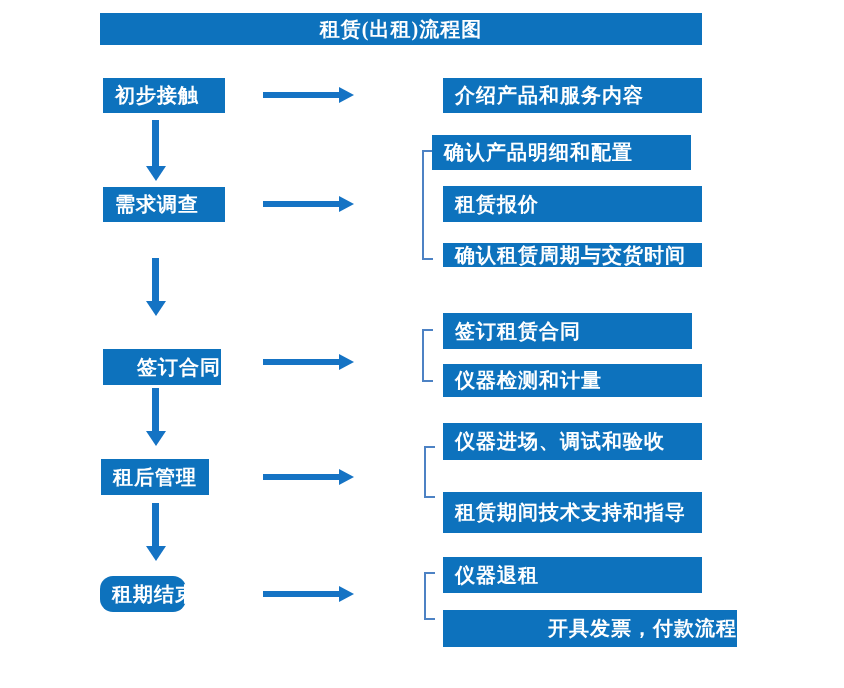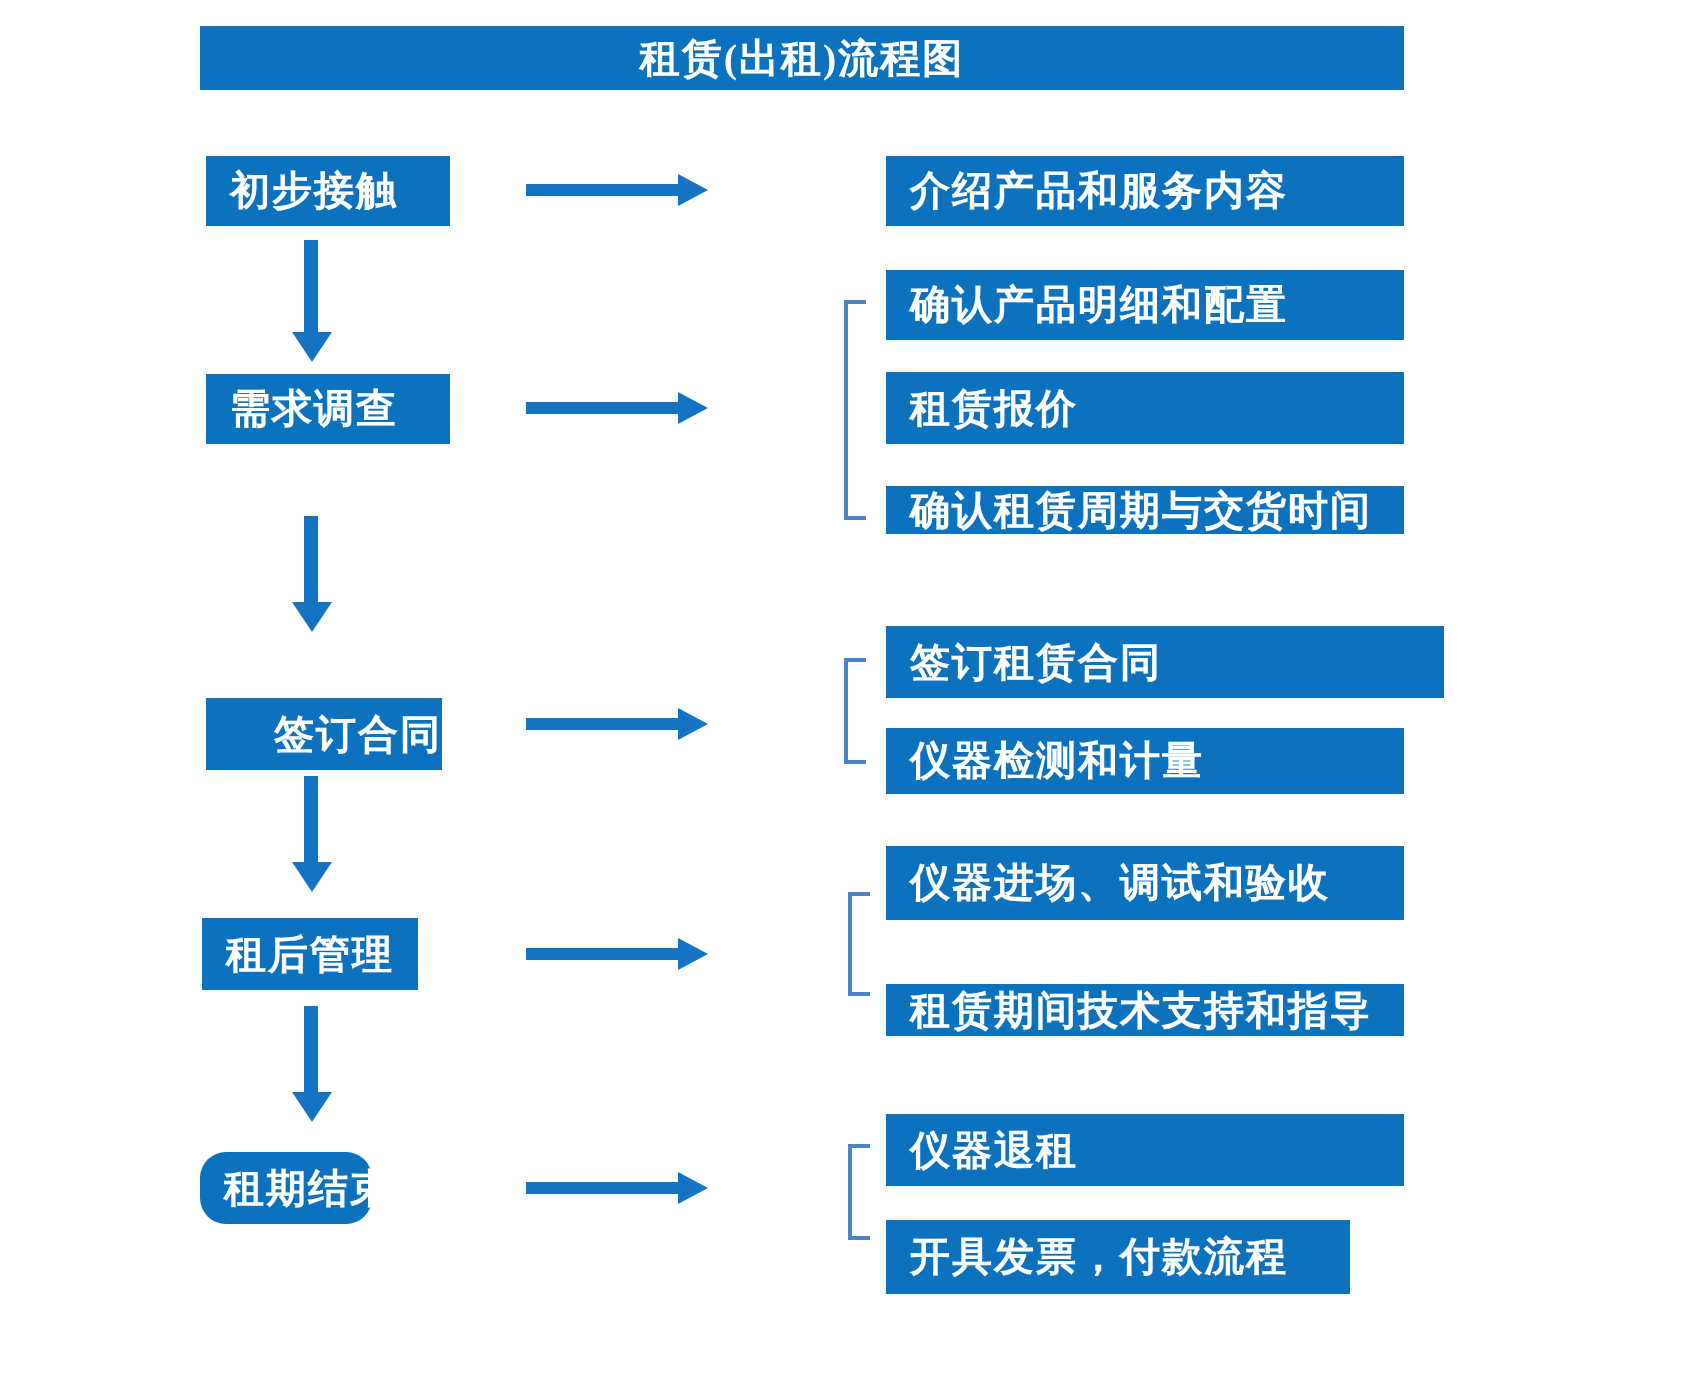--- a/index.html
+++ b/index.html
@@ -115,7 +115,7 @@
     <span>介绍产品和服务内容</span>
   </div>
 
-  <div class="box rbox" style="left:443px;top:135px;width:259px;height:35px;">
+  <div class="box rbox" style="left:432px;top:135px;width:259px;height:35px;">
     <span>确认产品明细和配置</span>
   </div>
   <div class="box rbox" style="left:443px;top:186px;width:259px;height:36px;">

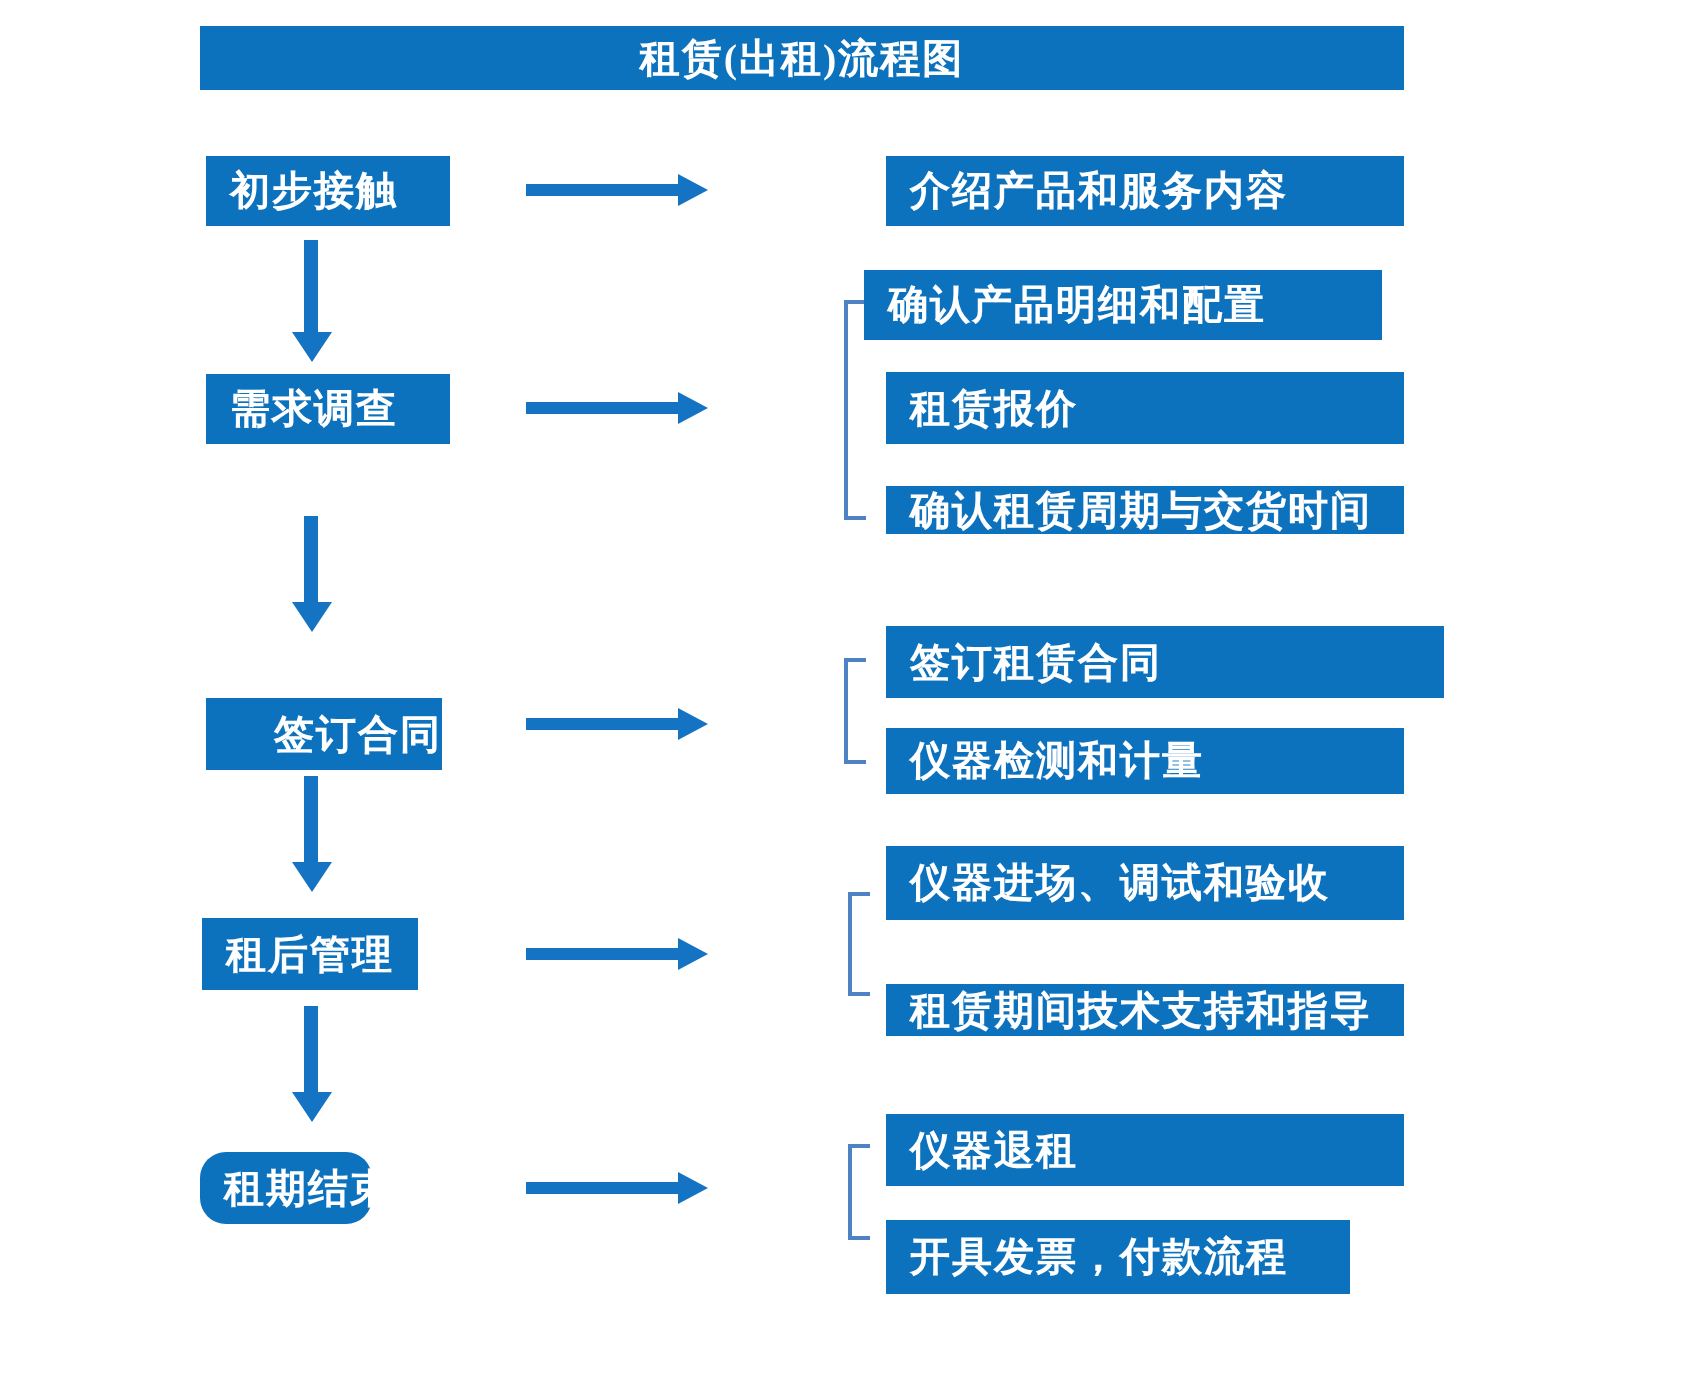--- a/index.html
+++ b/index.html
@@ -125,7 +125,7 @@
     <span>确认租赁周期与交货时间</span>
   </div>
 
-  <div class="box rbox" style="left:443px;top:313px;width:279px;height:36px;">
+  <div class="box rbox" style="left:443px;top:313px;width:249px;height:36px;">
     <span>签订租赁合同</span>
   </div>
   <div class="box rbox" style="left:443px;top:364px;width:259px;height:33px;">

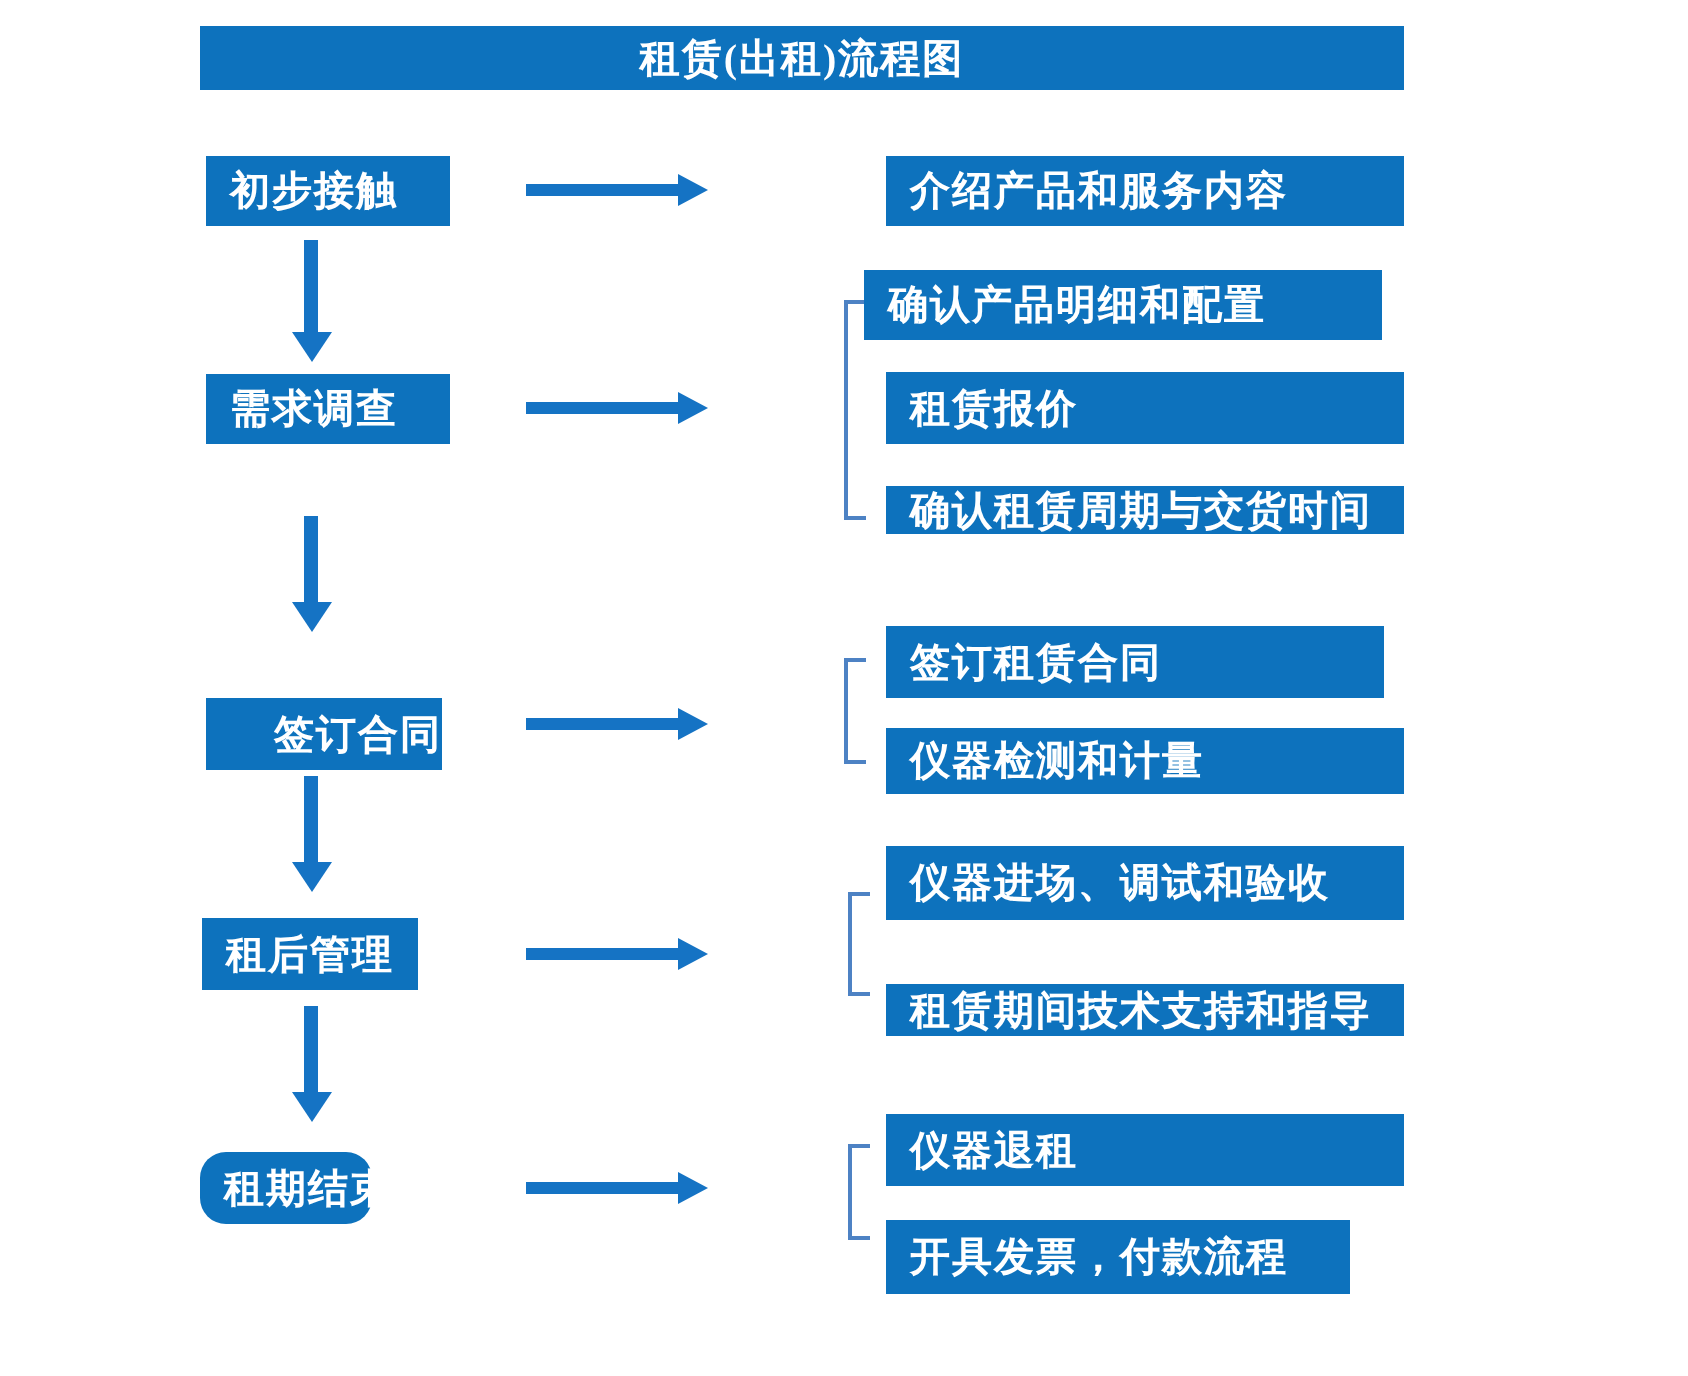--- a/index.html
+++ b/index.html
@@ -135,7 +135,7 @@
   <div class="box rbox" style="left:443px;top:423px;width:259px;height:37px;">
     <span>仪器进场、调试和验收</span>
   </div>
-  <div class="box rbox" style="left:443px;top:492px;width:259px;height:26px;">
+  <div class="box rbox" style="left:443px;top:492px;width:259px;height:41px;">
     <span>租赁期间技术支持和指导</span>
   </div>
 

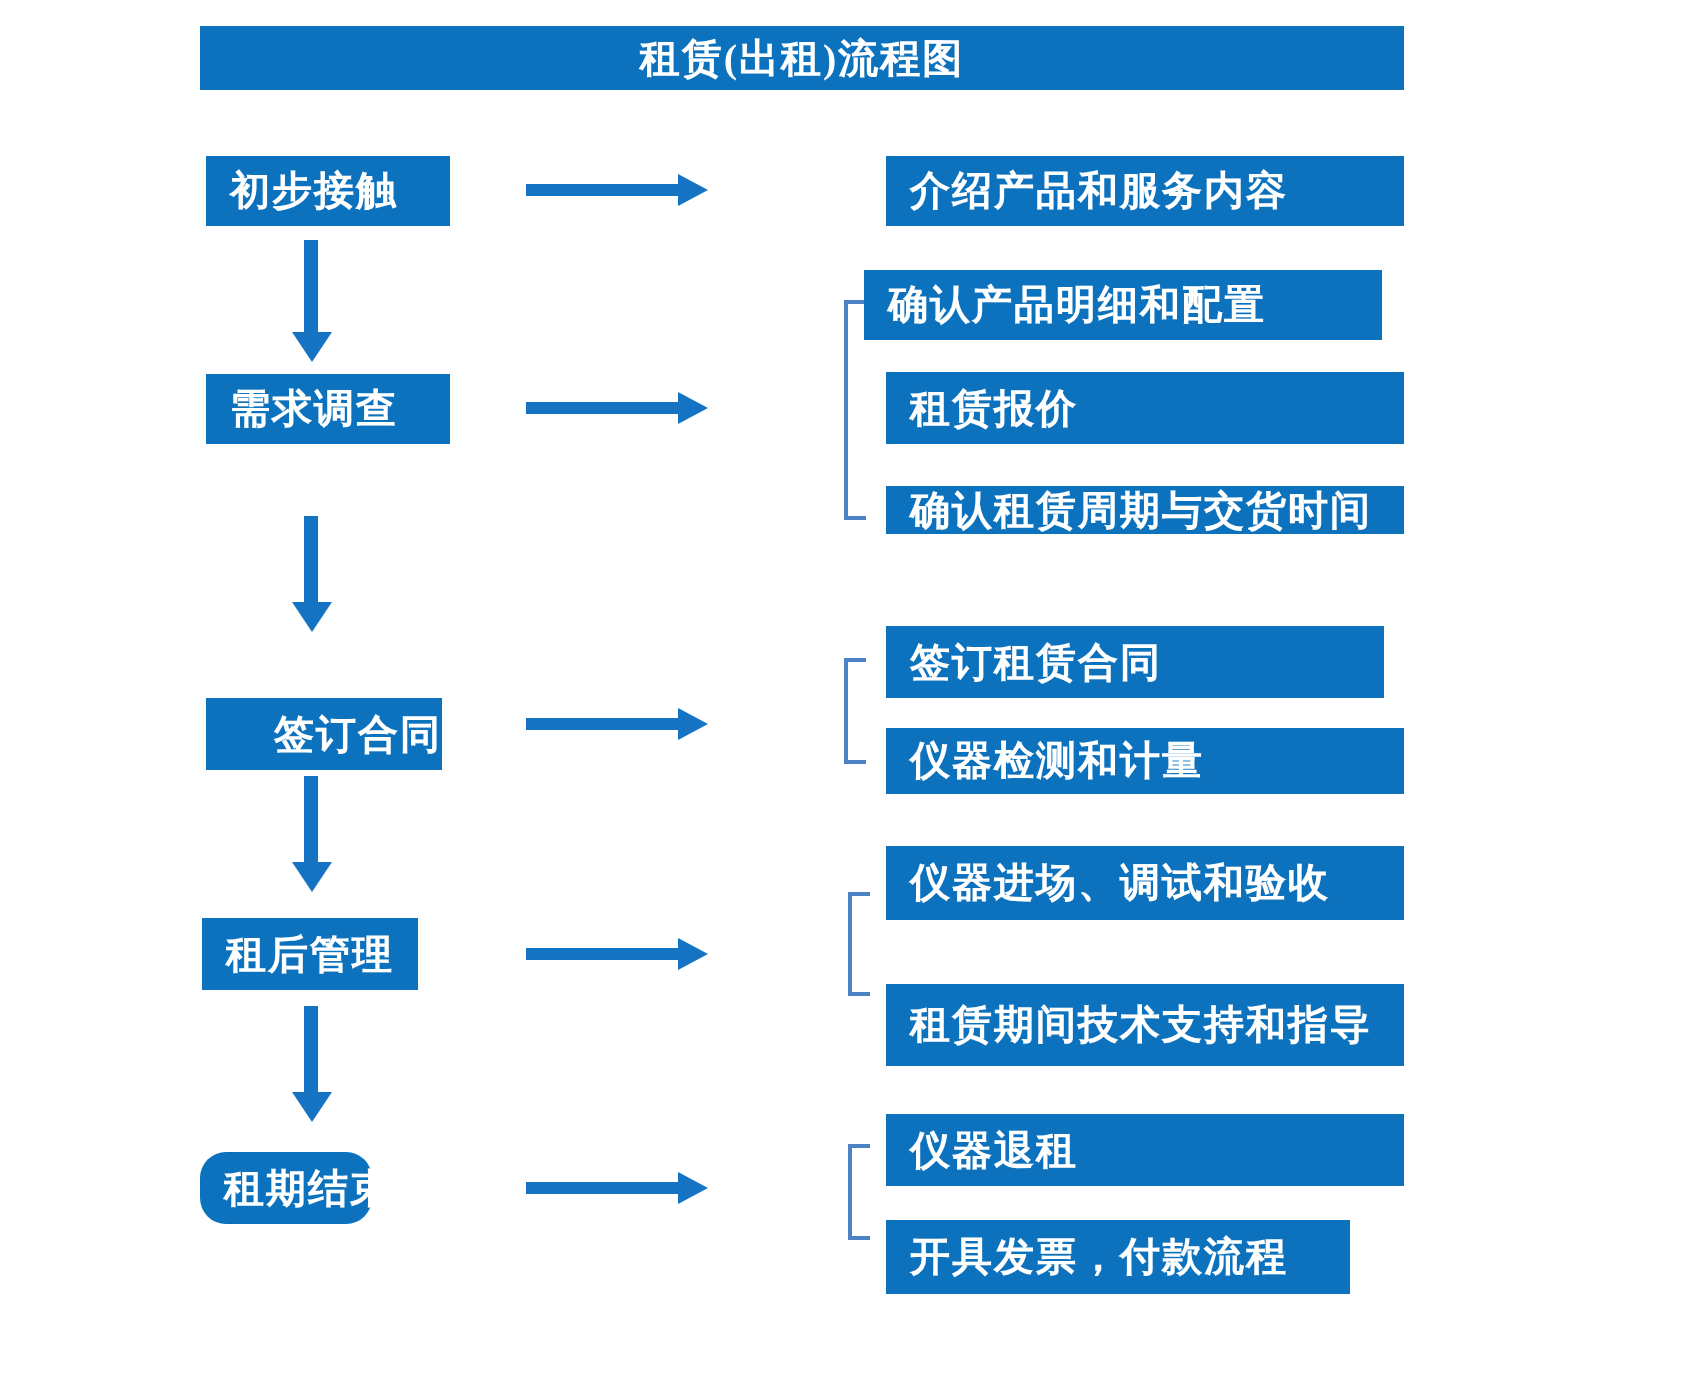--- a/index.html
+++ b/index.html
@@ -142,7 +142,7 @@
   <div class="box rbox" style="left:443px;top:557px;width:259px;height:36px;">
     <span>仪器退租</span>
   </div>
-  <div class="box rbox" style="left:443px;top:610px;width:232px;height:37px;">
+  <div class="box rbox" style="left:443px;top:610px;width:294px;height:37px;justify-content:flex-end;">
     <span>开具发票，付款流程</span>
   </div>
 

